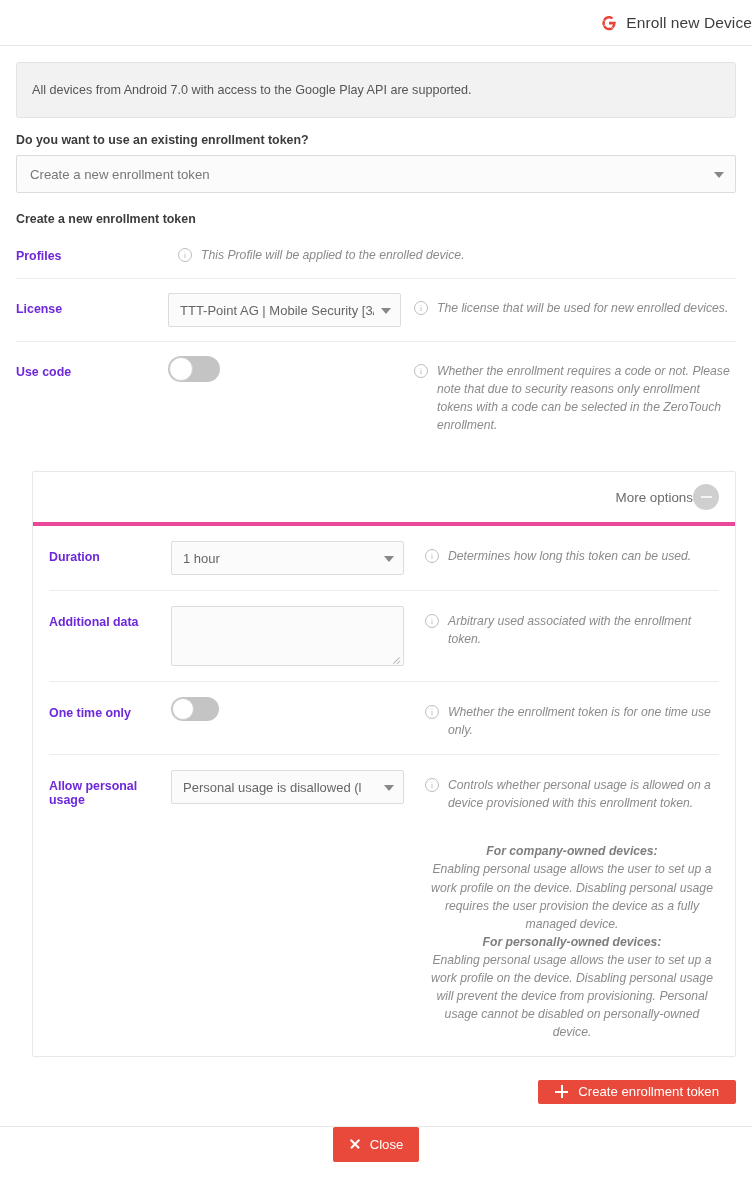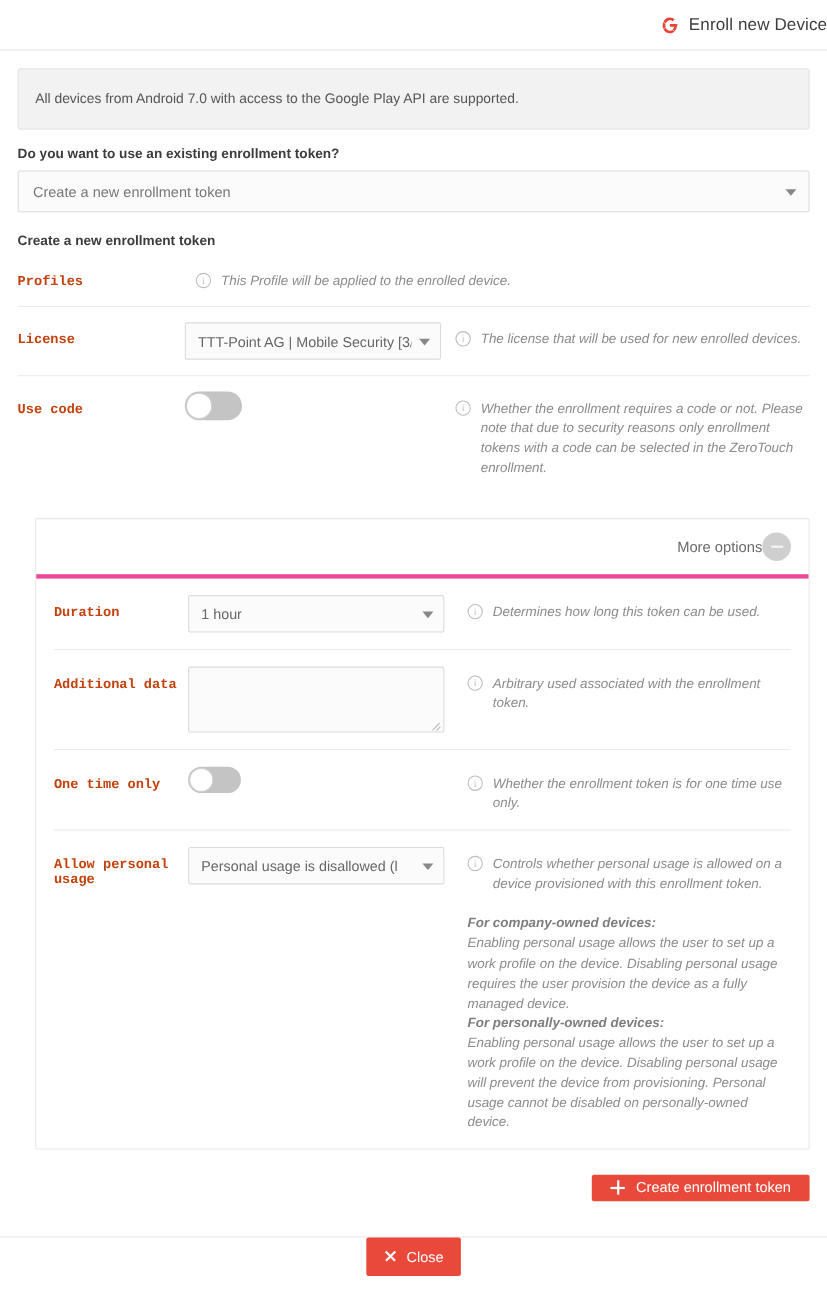--- a/index.html
+++ b/index.html
@@ -104,9 +104,8 @@
     flex: 0 0 152px;
     font-size: 12.4px;
     font-weight: bold;
-    color: #c2410c;
+    color: #6d28d9;
     padding-top: 9px;
-    font-family: Liberation Mono, monospace;
   }
   .row-ctrl {
     flex: 0 0 236px;

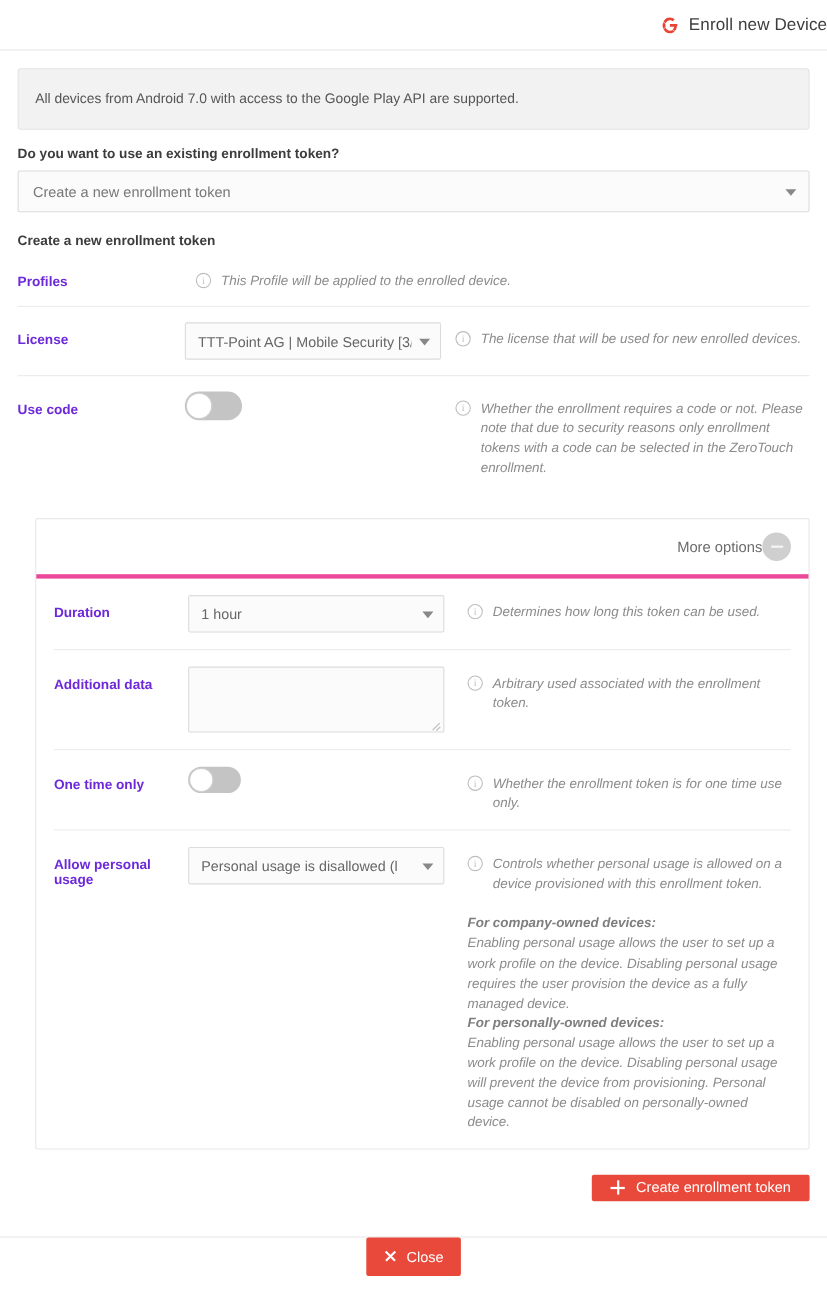--- a/index.html
+++ b/index.html
@@ -138,7 +138,7 @@
     line-height: 1;
   }
   .help-text { flex: 1; }
-  .help-block { margin-top: 18px; }
+  .help-block { margin-top: 30px; text-align: center; }
   .help-strong {
     font-weight: bold;
     font-style: italic;

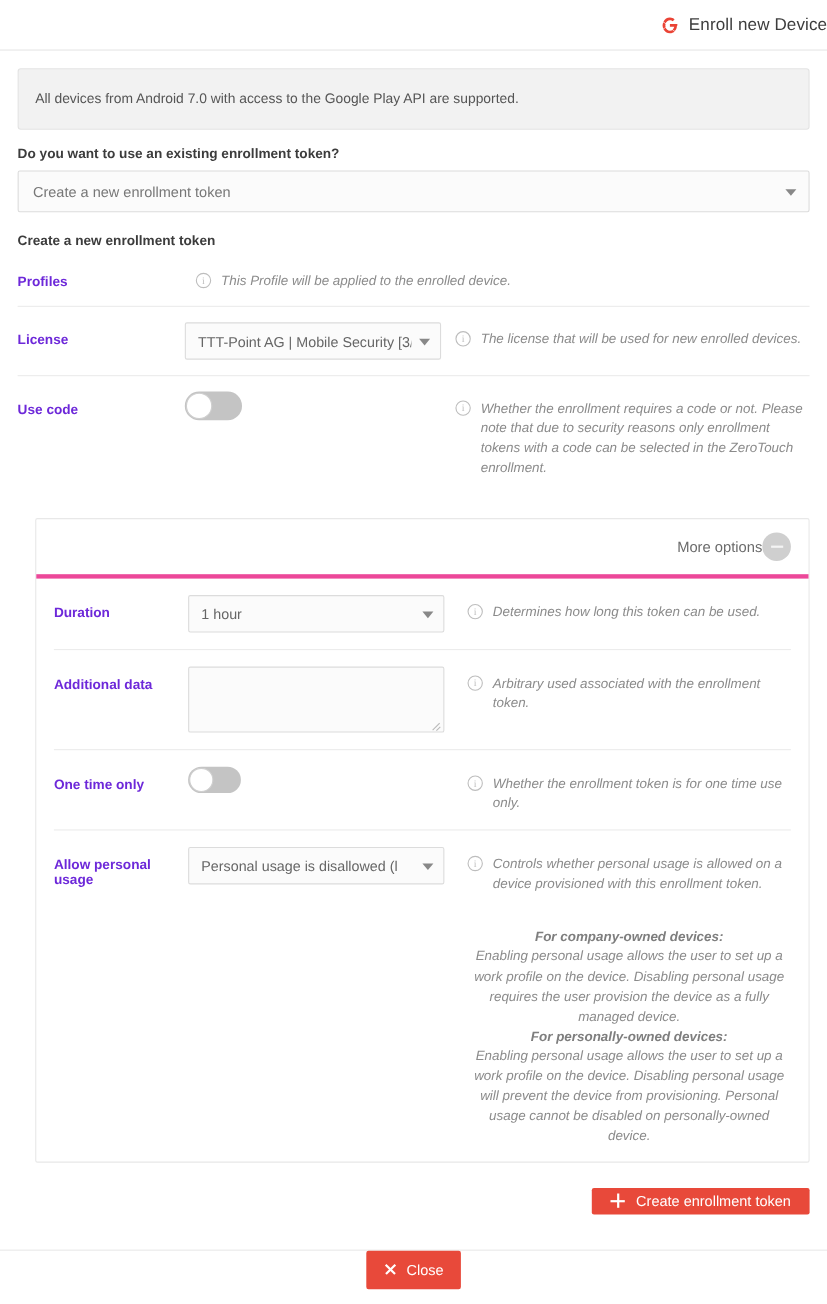--- a/index.html
+++ b/index.html
@@ -286,7 +286,7 @@
 
   .footer {
     border-top: 1px solid #e8e8e8;
-    margin-top: 32px;
+    margin-top: 22px;
     padding-top: 0;
     display: flex;
     justify-content: center;

